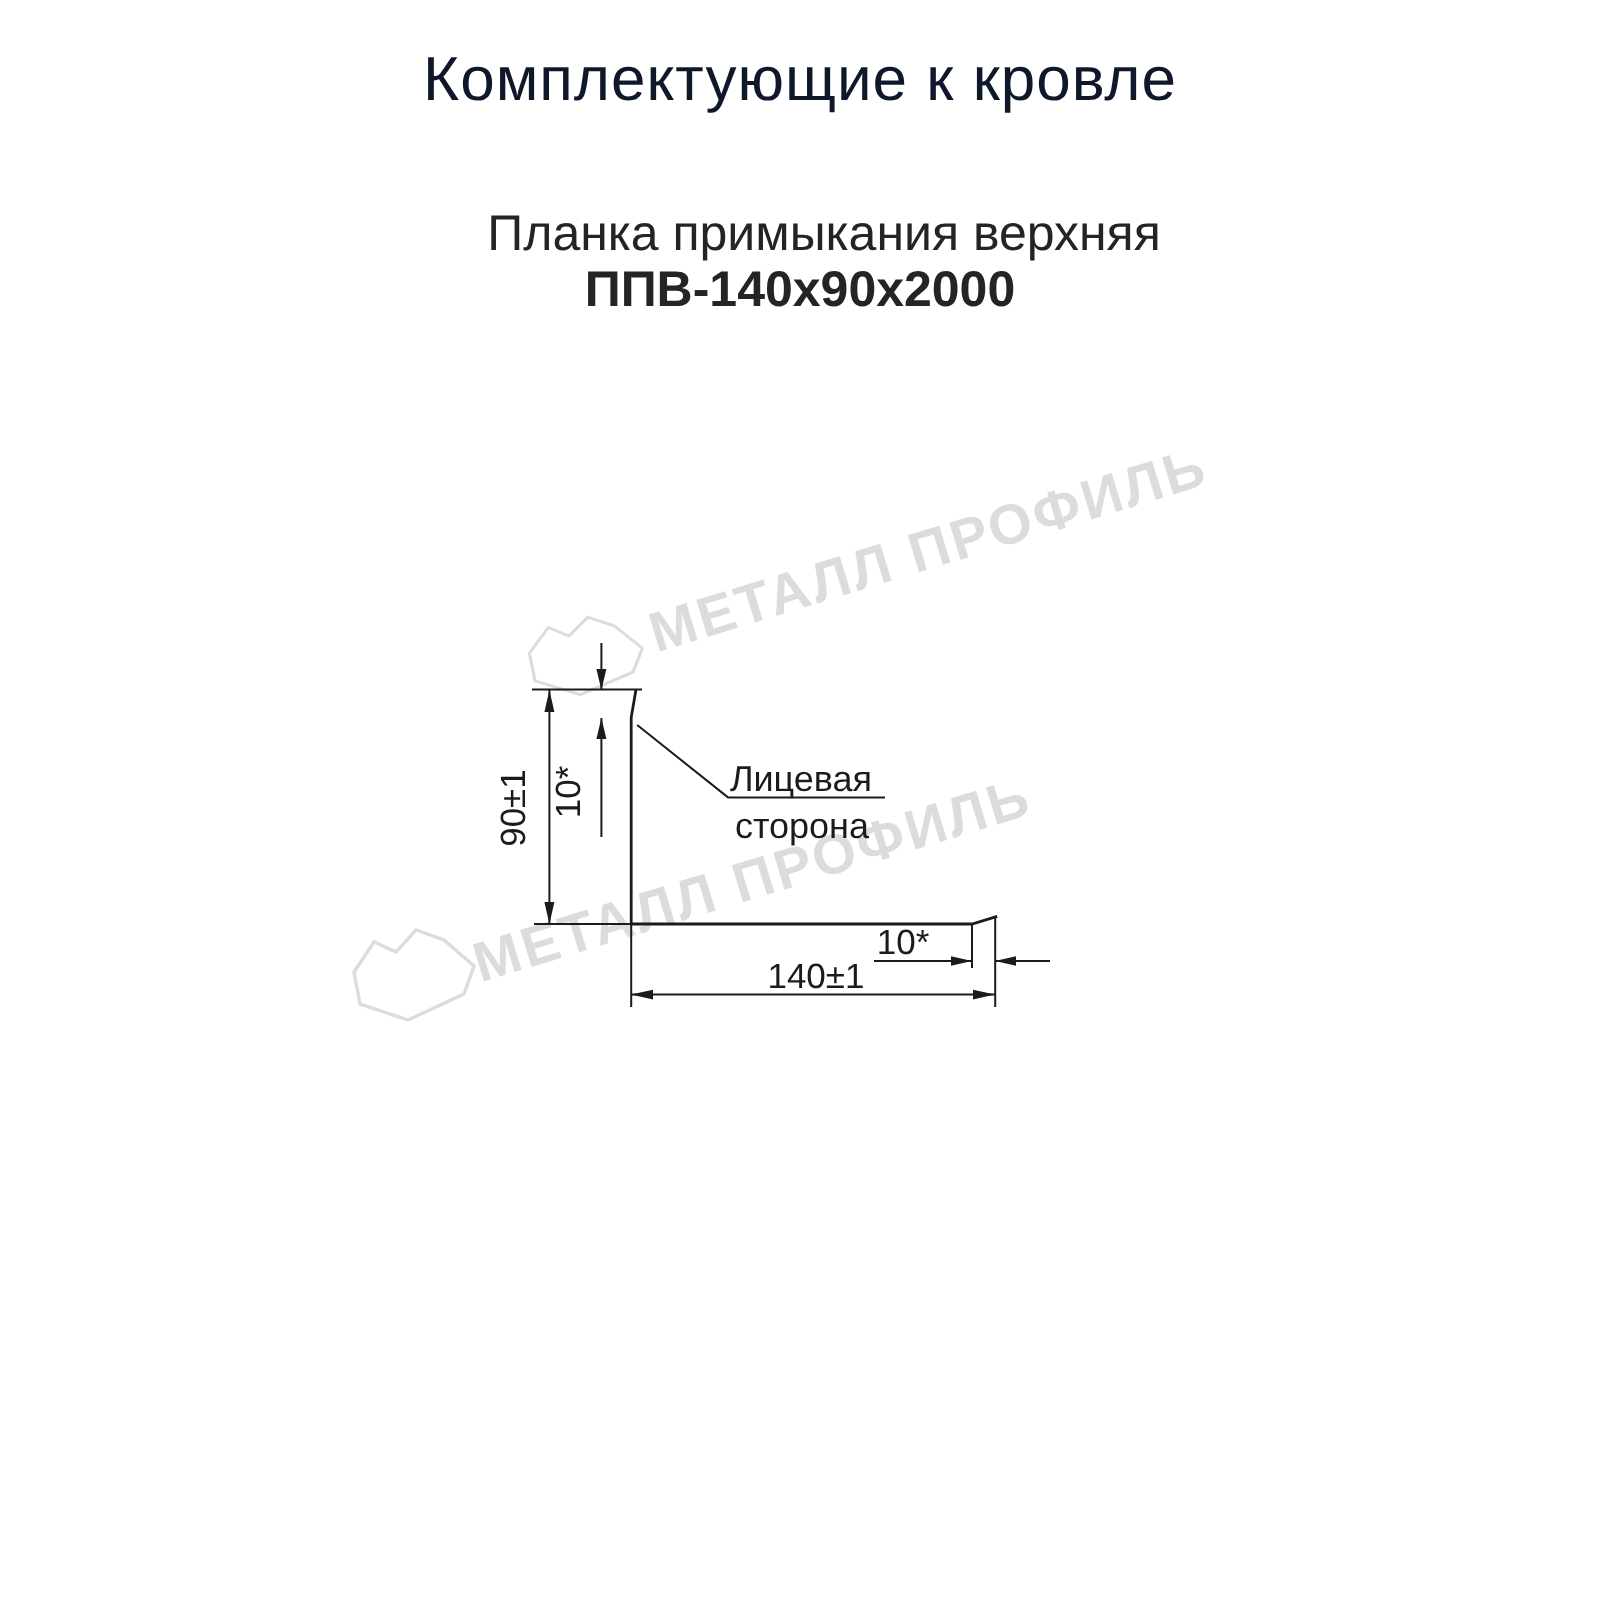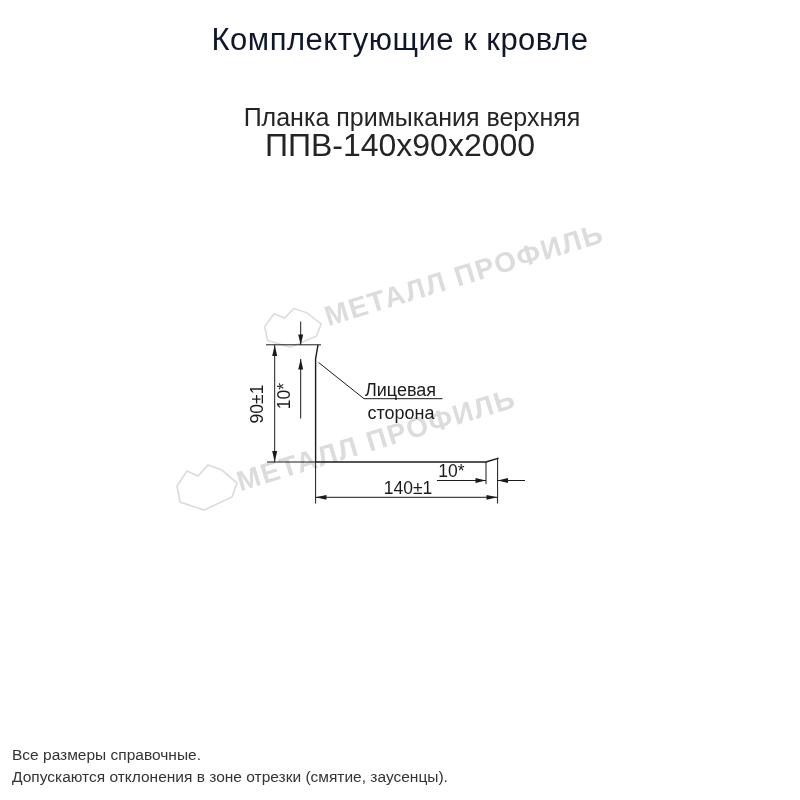--- a/index.html
+++ b/index.html
@@ -17,7 +17,7 @@
     text-align:center;font-weight:400;color:#242424;
   }
   .product-name{font-size:25px;line-height:28px;display:block;padding-left:24px;}
-  .product-code{font-size:32px;line-height:28px;display:block;}
+  .product-code{font-size:25px;line-height:28px;display:block;font-weight:bold;}
   .watermark{position:absolute;pointer-events:none;}
   .wm-text{
     position:absolute;white-space:nowrap;font-weight:bold;

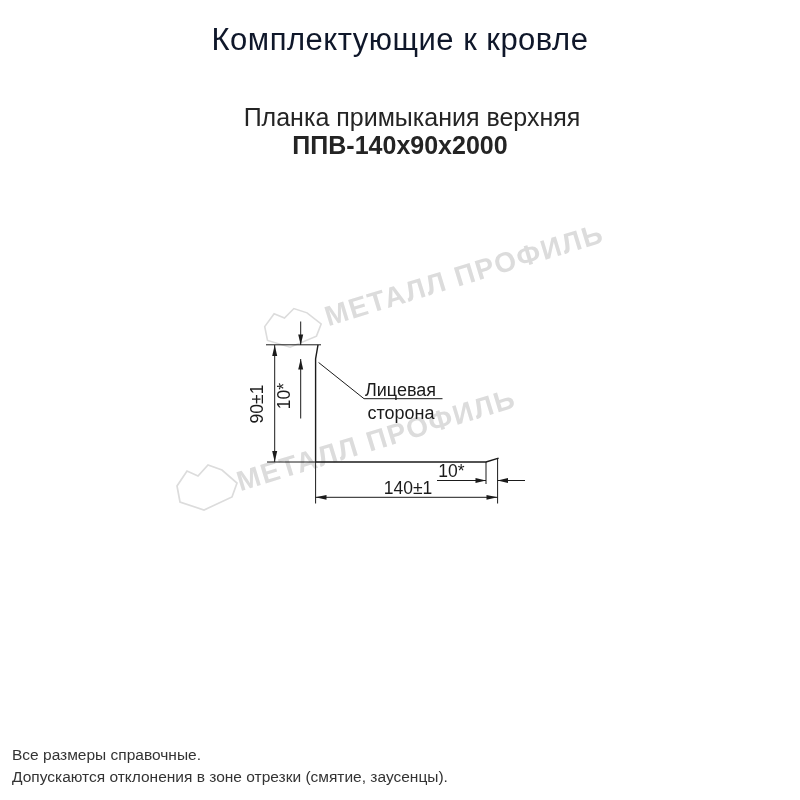--- a/index.html
+++ b/index.html
@@ -103,10 +103,6 @@
     </g>
   </svg>
 
-  <div class="footer">
-    <p>Все размеры справочные.</p>
-    <p>Допускаются отклонения в зоне отрезки (смятие, заусенцы).</p>
-  </div>
 
 </div>
 

